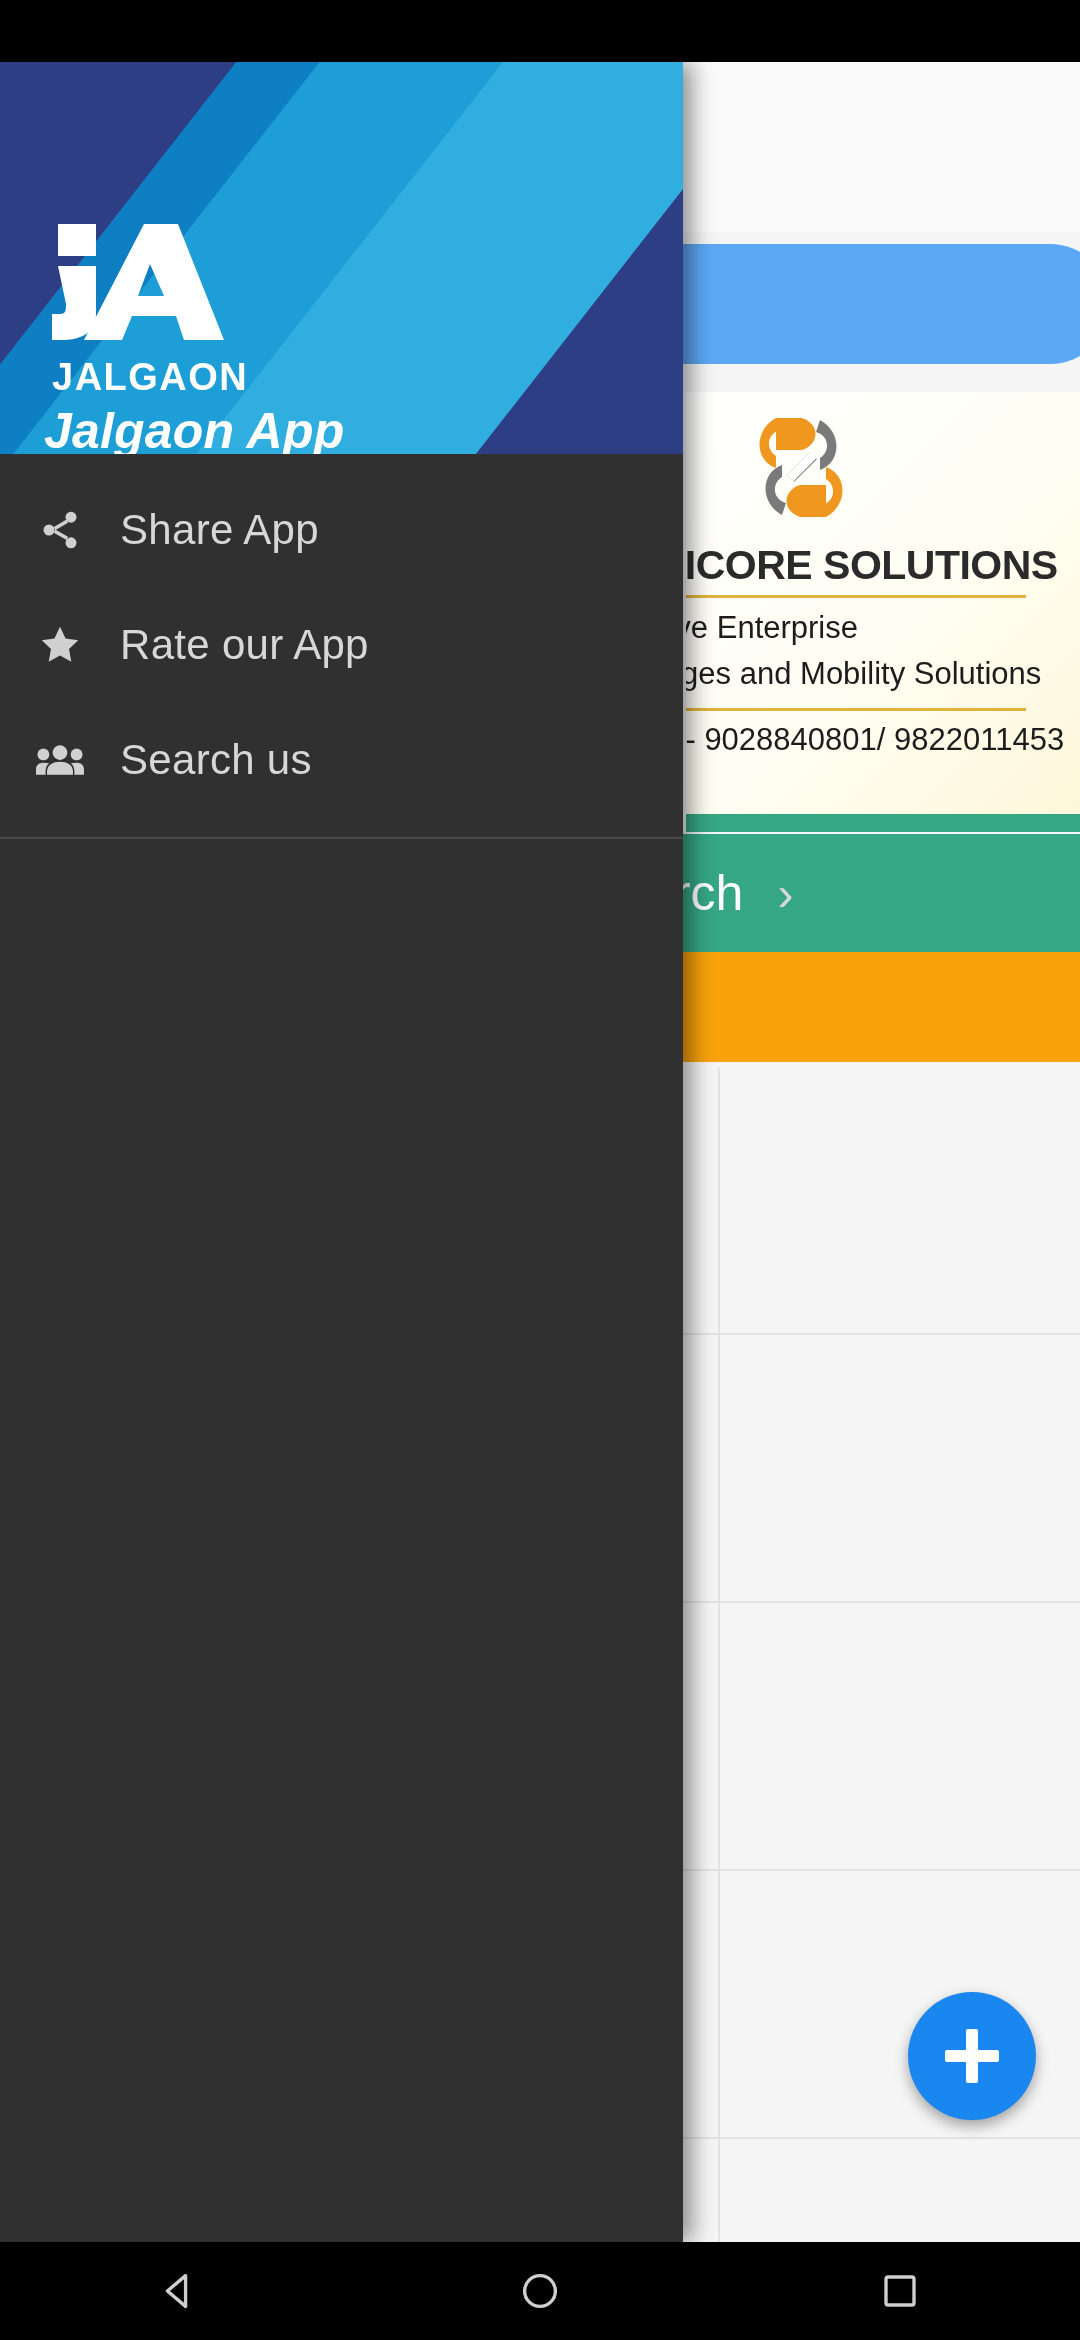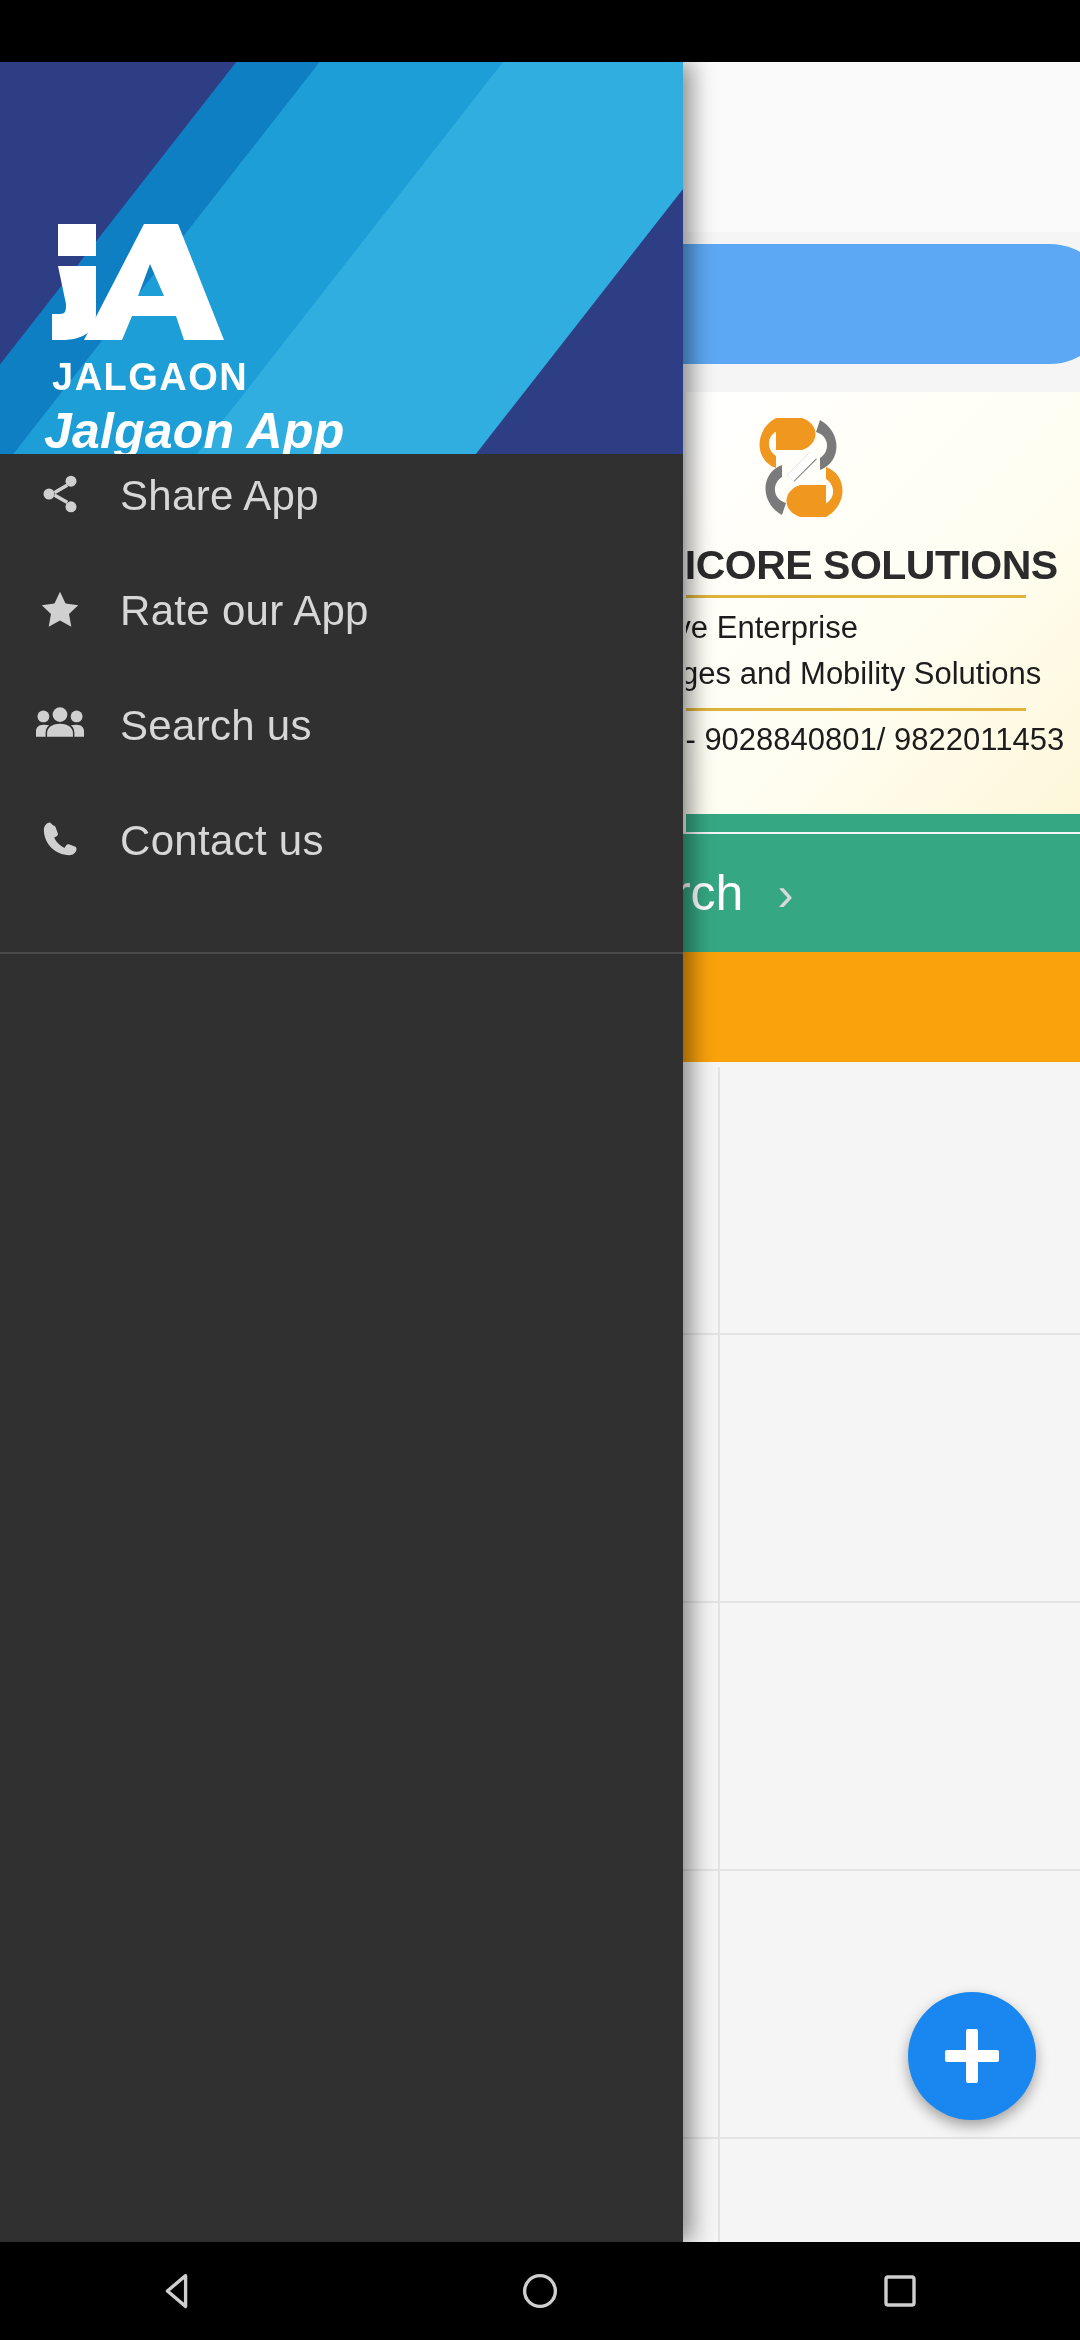--- a/index.html
+++ b/index.html
@@ -260,7 +260,7 @@
   .menu-list { position:relative; width:683px; background:#303030; padding-top:18px; }
   .menu-item {
     position:relative; width:683px; height:115px;
-    display:flex; align-items:flex-start;
+    display:flex; align-items:center;
   }
   .menu-icon {
     width:76px; margin-left:22px; display:flex; align-items:center; justify-content:center;

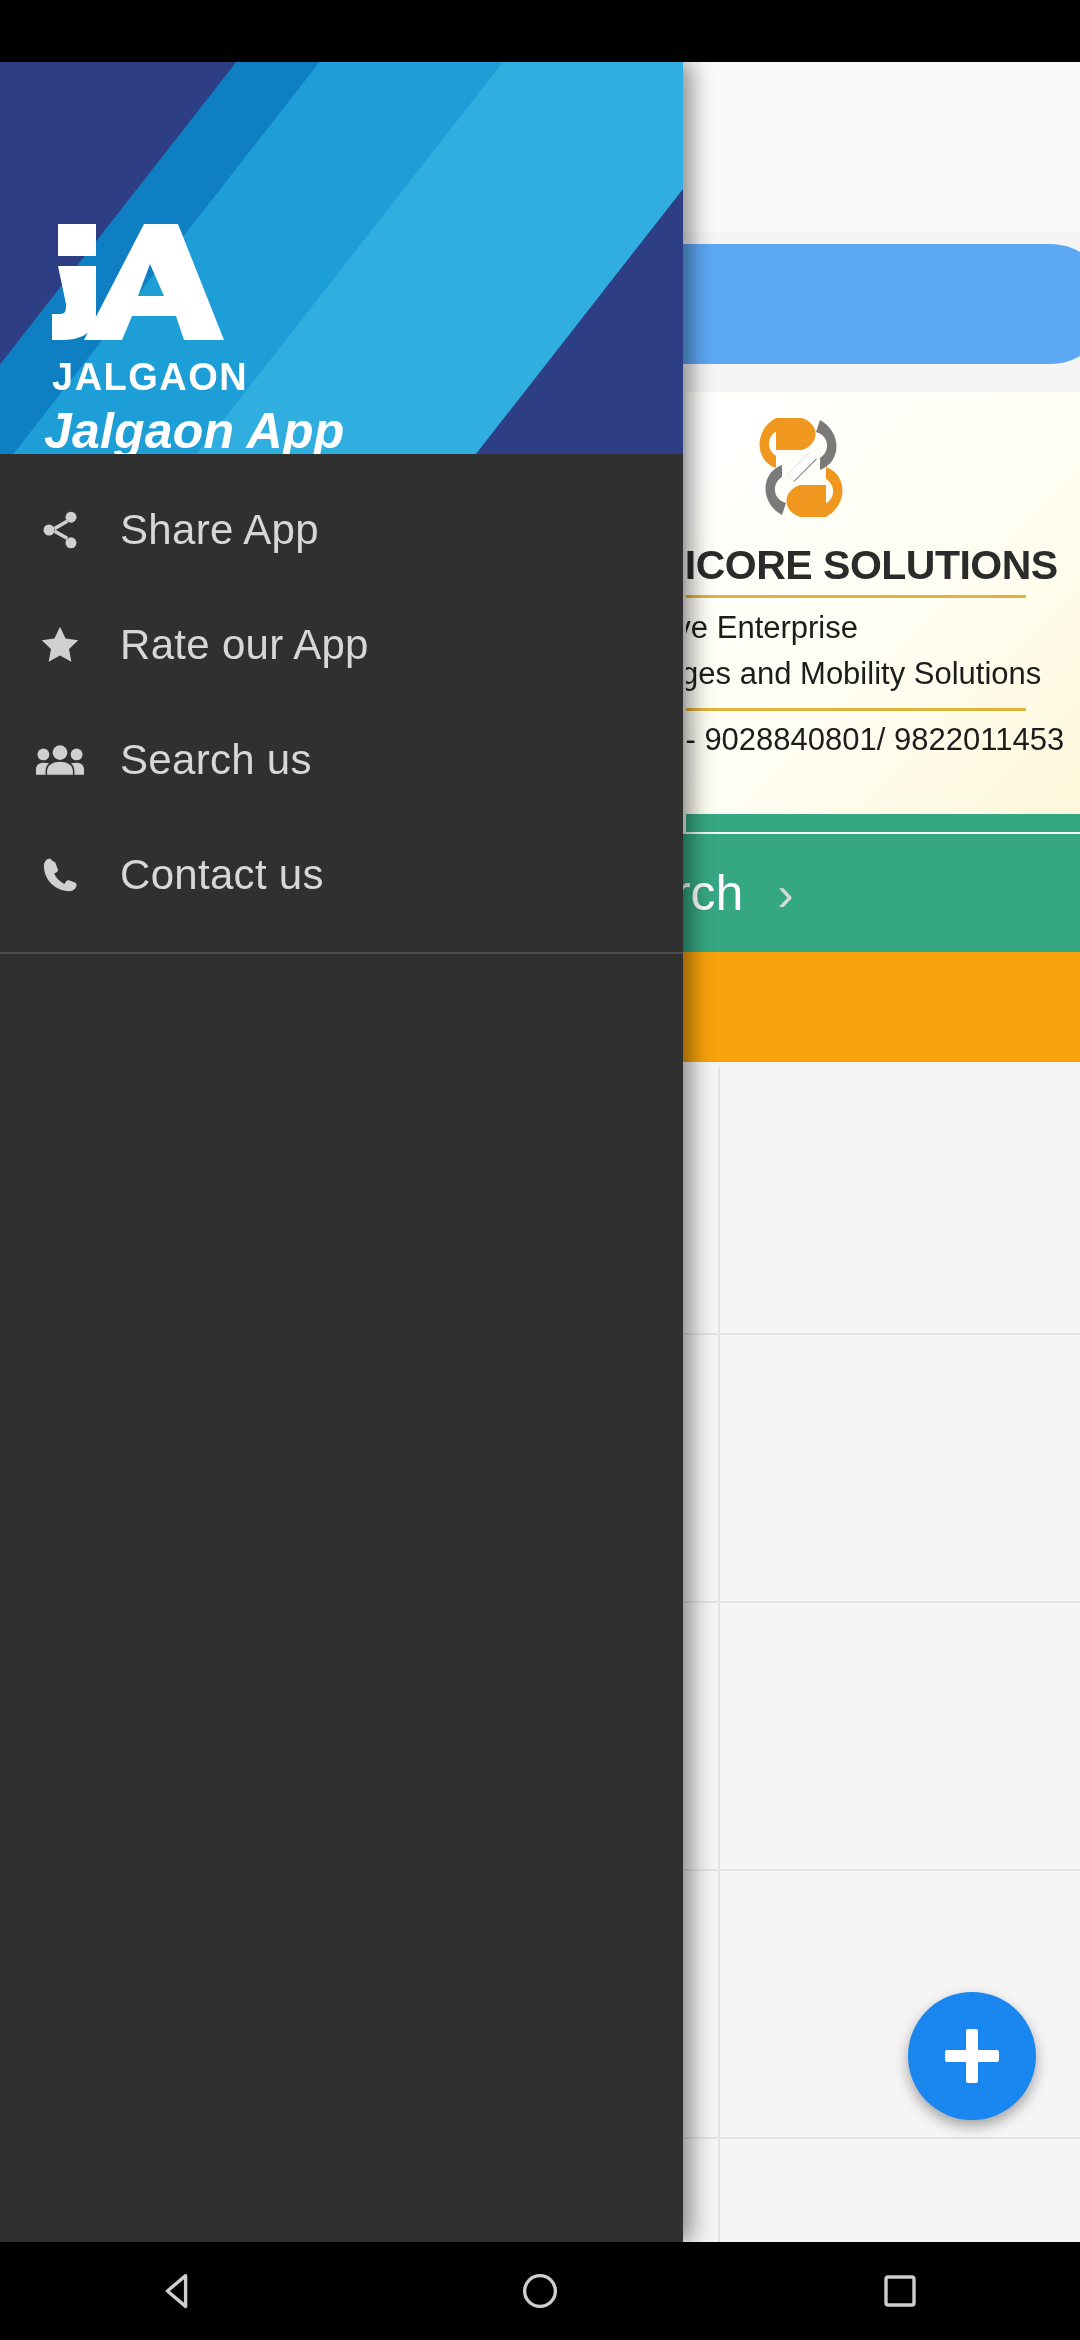--- a/index.html
+++ b/index.html
@@ -500,14 +500,6 @@
         <div class="menu-label">Search us</div>
       </div>
 
-      <div class="menu-item">
-        <div class="menu-icon">
-          <svg viewBox="0 0 24 24" width="44" height="44" fill="#d0d0d0">
-            <path d="M6.6 3 c-1.8 0 -3.4 1.8 -3.4 4 c0 7.6 6.2 13.8 13.8 13.8 c2.2 0 4 -1.6 4 -3.4 c0 -.6 -.3 -1.1 -.9 -1.3 l-3.2 -1.2 c-.6 -.2 -1.2 0 -1.5 .5 l-1 1.5 c-2.4 -1.2 -4.4 -3.2 -5.6 -5.6 l1.5 -1 c.5 -.3 .7 -.9 .5 -1.5 l-1.2 -3.2 c-.2 -.6 -.7 -.9 -1.3 -.9 Z"></path>
-          </svg>
-        </div>
-        <div class="menu-label">Contact us</div>
-      </div>
 
       <div class="menu-divider"></div>
       <div class="drawer-body-fill"></div>

